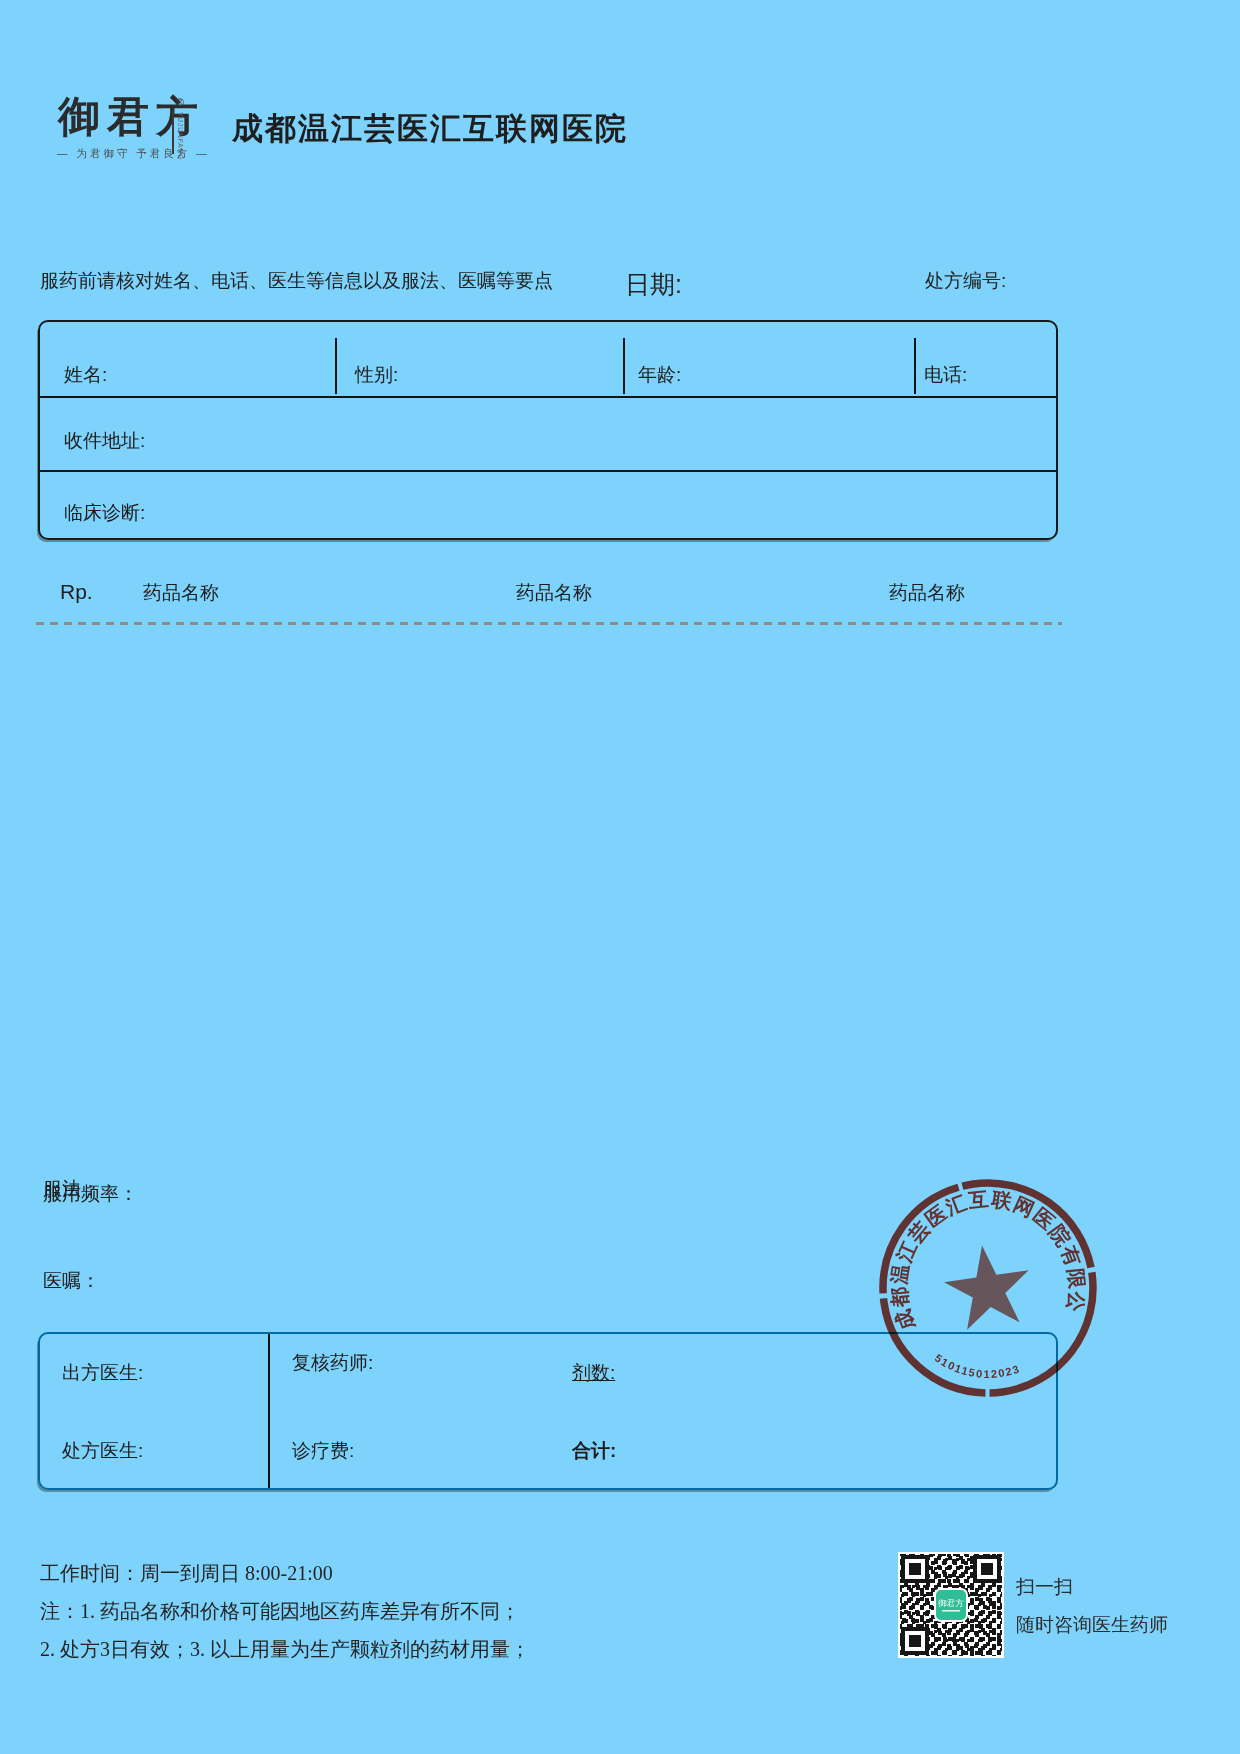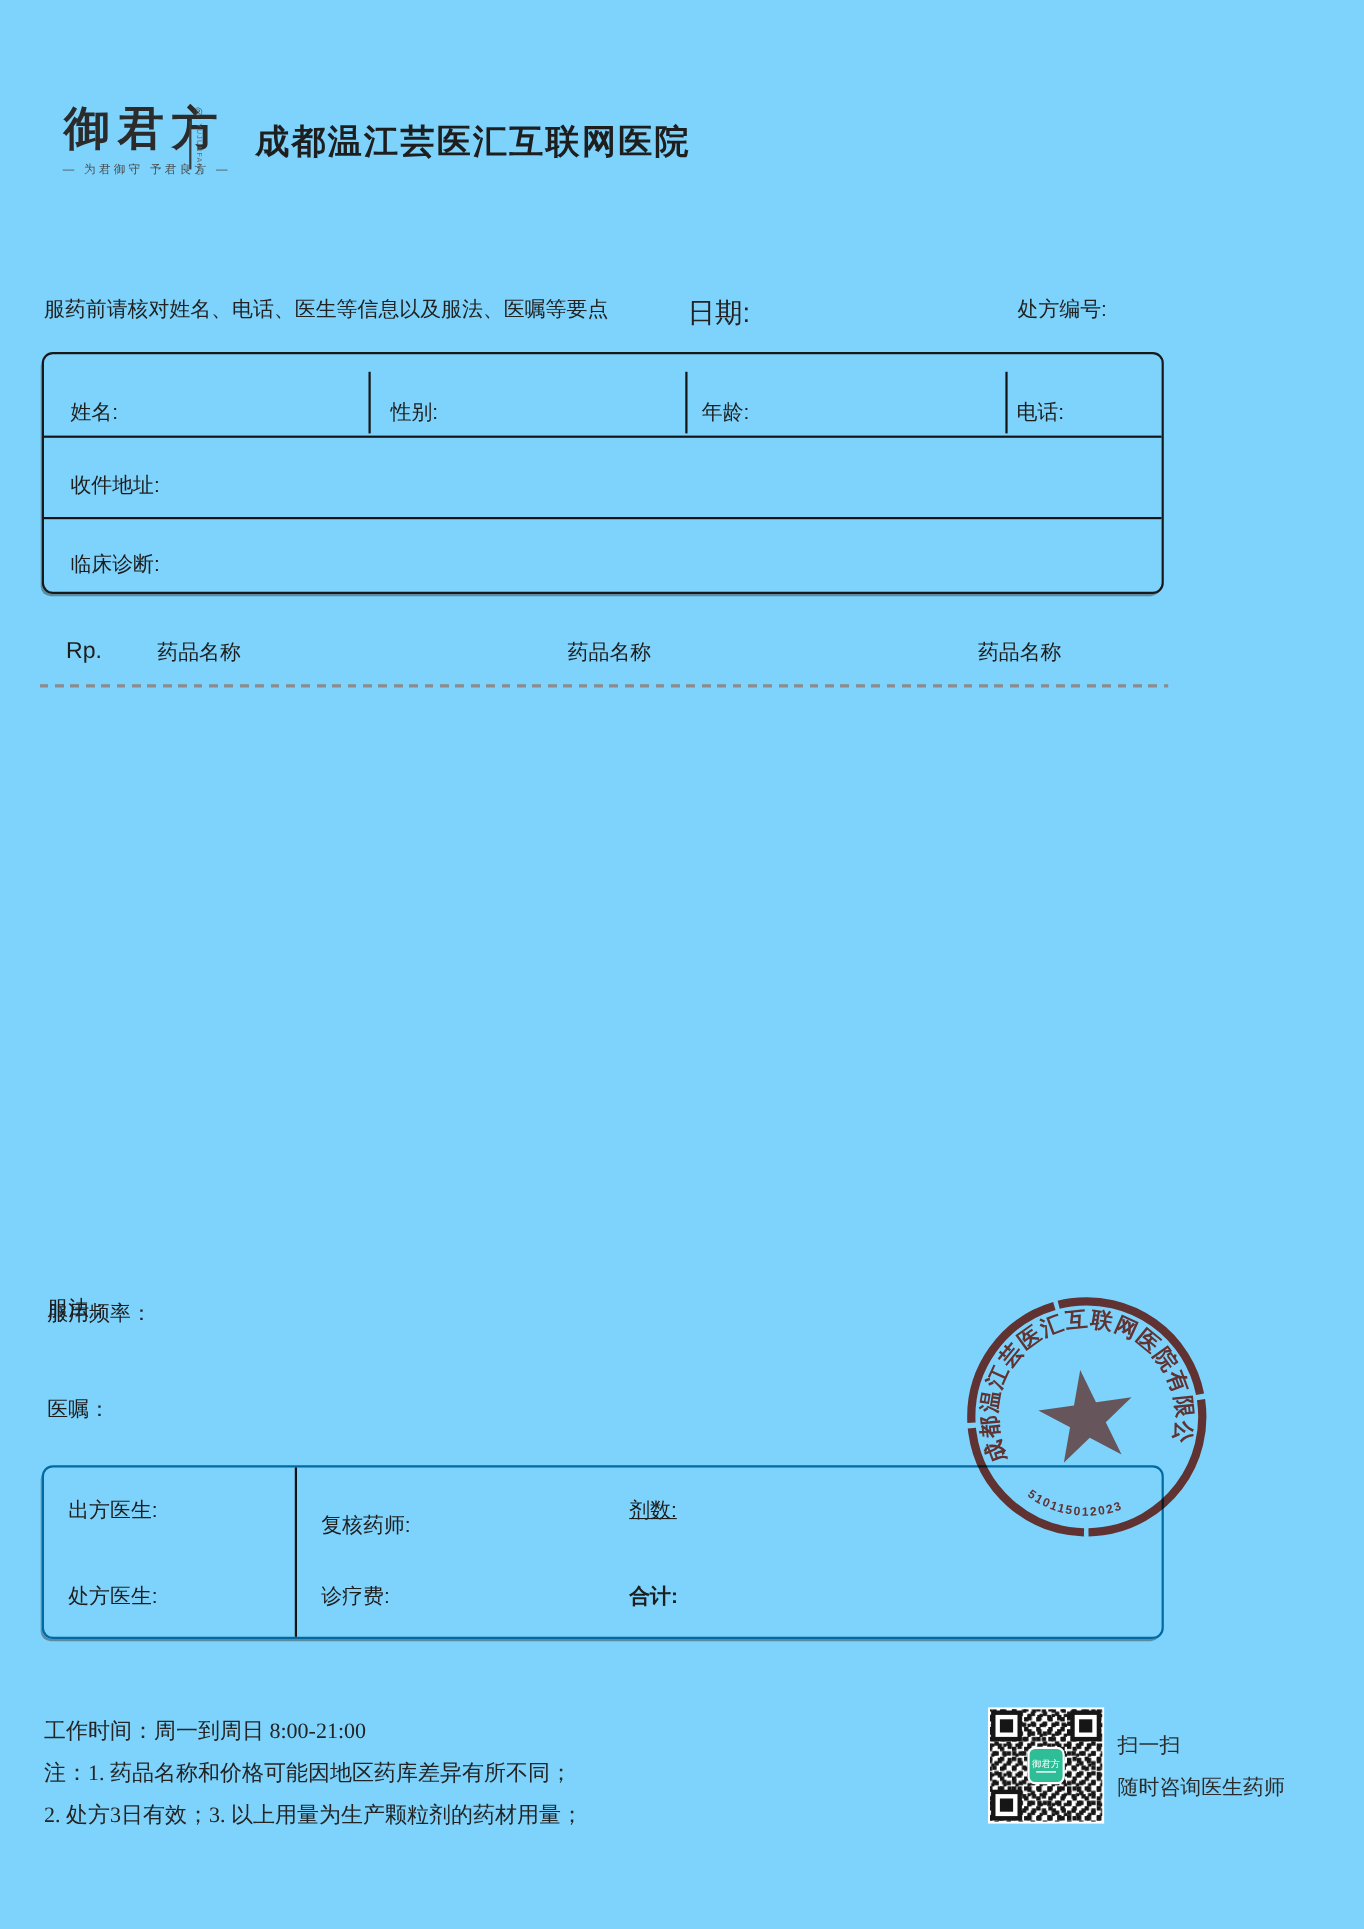--- a/index.html
+++ b/index.html
@@ -57,7 +57,7 @@
   .sb-vline{position:absolute;left:228px;top:0;width:2px;height:100%;background:#131313;}
   .sb-label{position:absolute;font-size:19px;color:#1d1d1d;white-space:nowrap;}
   .sb-issuing{left:22px;top:26px;}
-  .sb-review{left:252px;top:40px;}
+  .sb-review{left:252px;top:16px;}
   .sb-dose{left:532px;top:26px;text-decoration:underline;}
   .sb-prescribing{left:22px;top:104px;}
   .sb-fee{left:252px;top:104px;}

